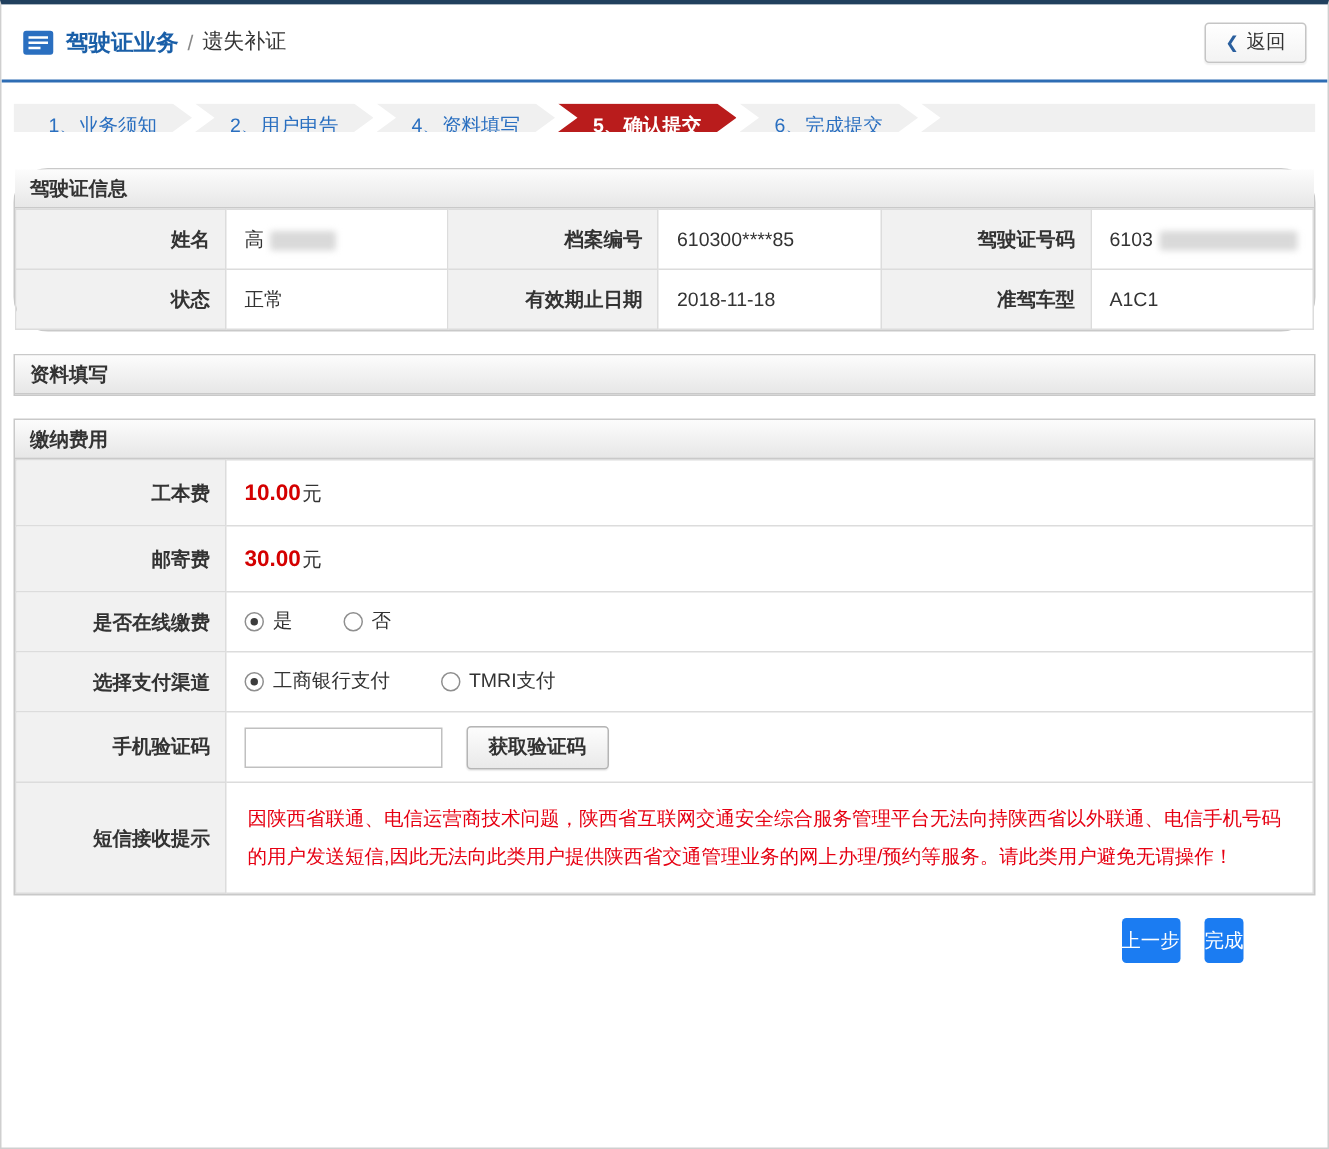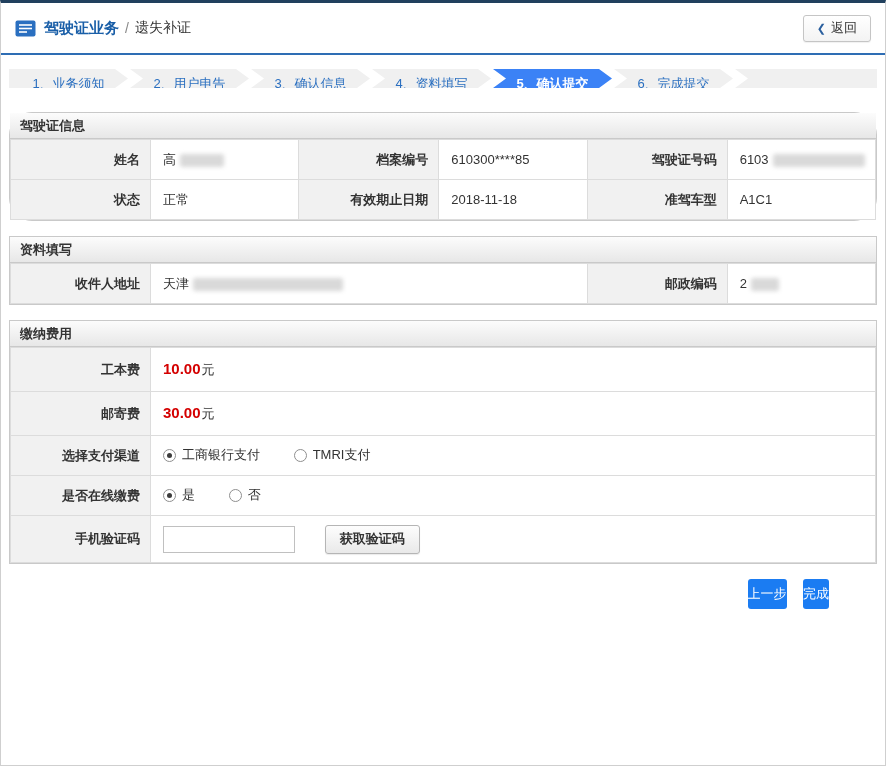--- a/index.html
+++ b/index.html
@@ -133,7 +133,6 @@
   <div class="steps">
     <div class="step first"><span>1、业务须知</span></div>
     <div class="step"><span>2、用户申告</span></div>
-    <div class="step"><span>3、确认信息</span></div>
     <div class="step"><span>4、资料填写</span></div>
     <div class="step active"><span>5、确认提交</span></div>
     <div class="step"><span>6、完成提交</span></div>

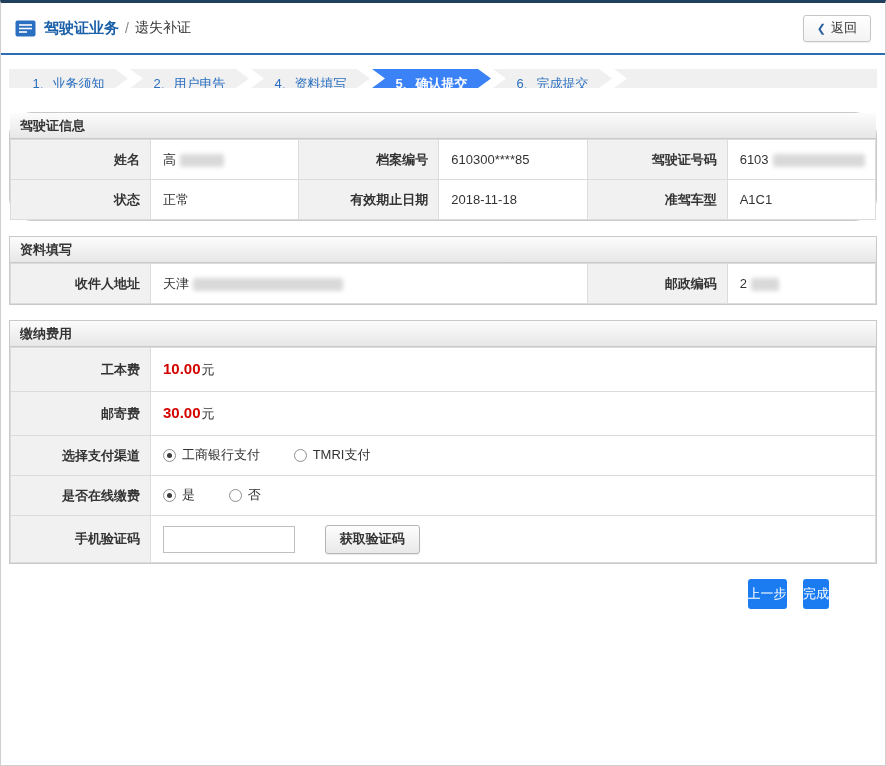--- a/index.html
+++ b/index.html
@@ -38,7 +38,7 @@
     clip-path: polygon(0 0, calc(100% - 13px) 0, 100% 50%, calc(100% - 13px) 100%, 0 100%, 13px 50%);
   }
   .step.first { clip-path: polygon(0 0, calc(100% - 13px) 0, 100% 50%, calc(100% - 13px) 100%, 0 100%); }
-  .step.active { background: #3b82f6; color: #fff; font-weight: bold; text-decoration: underline; }
+  .step.active { background: #b91c1c; color: #fff; font-weight: bold; text-decoration: underline; }
   .step-filler {
     flex: 1; background: #f0f0f0;
     clip-path: polygon(0 0, 100% 0, 100% 100%, 0 100%, 13px 50%);

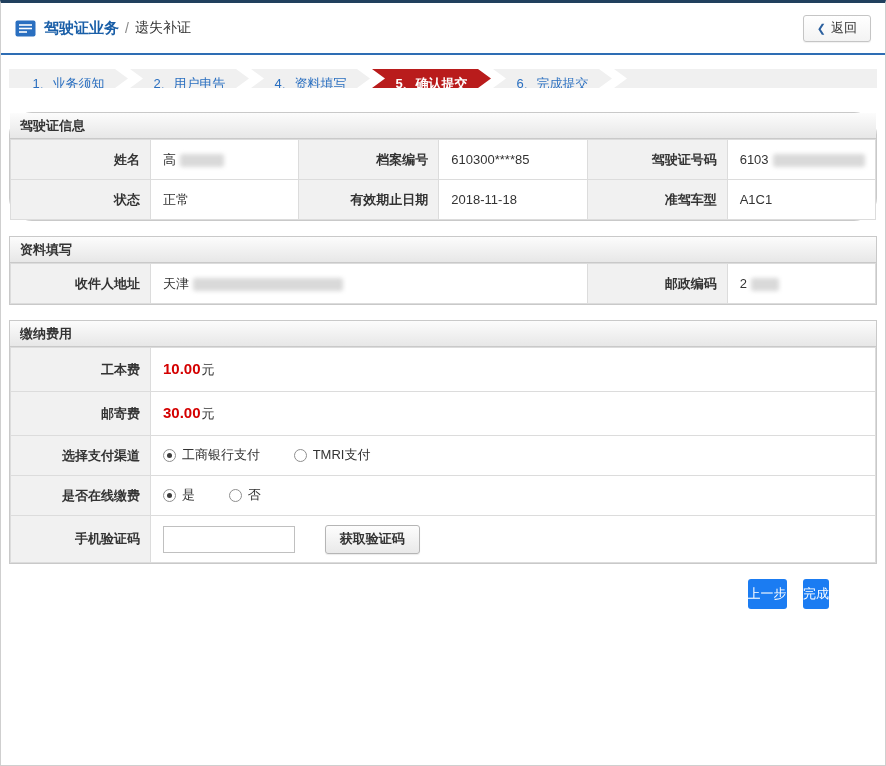--- a/index.html
+++ b/index.html
@@ -187,16 +187,6 @@
           <col>
       </colgroup>
       <tbody>
-      <tr>
-        <td class="lbl">收件人地址</td>
-        <td class="val" colspan="3">
-          <span>天津</span><span class="redact" style="width:150px"></span>
-        </td>
-        <td class="lbl">邮政编码</td>
-        <td class="val">
-          <span>2</span><span class="redact" style="width:28px"></span>
-        </td>
-      </tr>
     </tbody>
       </table>
   </div>

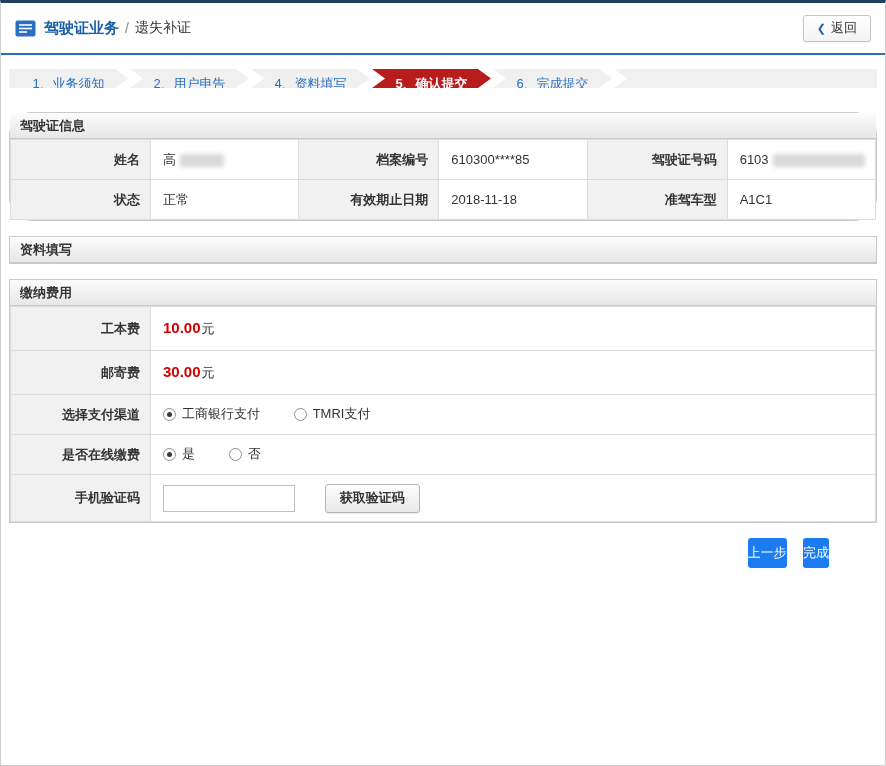--- a/index.html
+++ b/index.html
@@ -212,6 +212,19 @@
         </td>
       </tr>
       <tr>
+        <td class="lbl">是否在线缴费</td>
+        <td class="val">
+          <span class="radio">
+            <span class="radio-circle checked"></span>
+            <span class="radio-label">是</span>
+          </span>
+          <span class="radio">
+            <span class="radio-circle"></span>
+            <span class="radio-label">否</span>
+          </span>
+        </td>
+      </tr>
+      <tr>
         <td class="lbl">选择支付渠道</td>
         <td class="val">
           <span class="radio">
@@ -221,19 +234,6 @@
           <span class="radio">
             <span class="radio-circle"></span>
             <span class="radio-label">TMRI支付</span>
-          </span>
-        </td>
-      </tr>
-      <tr>
-        <td class="lbl">是否在线缴费</td>
-        <td class="val">
-          <span class="radio">
-            <span class="radio-circle checked"></span>
-            <span class="radio-label">是</span>
-          </span>
-          <span class="radio">
-            <span class="radio-circle"></span>
-            <span class="radio-label">否</span>
           </span>
         </td>
       </tr>

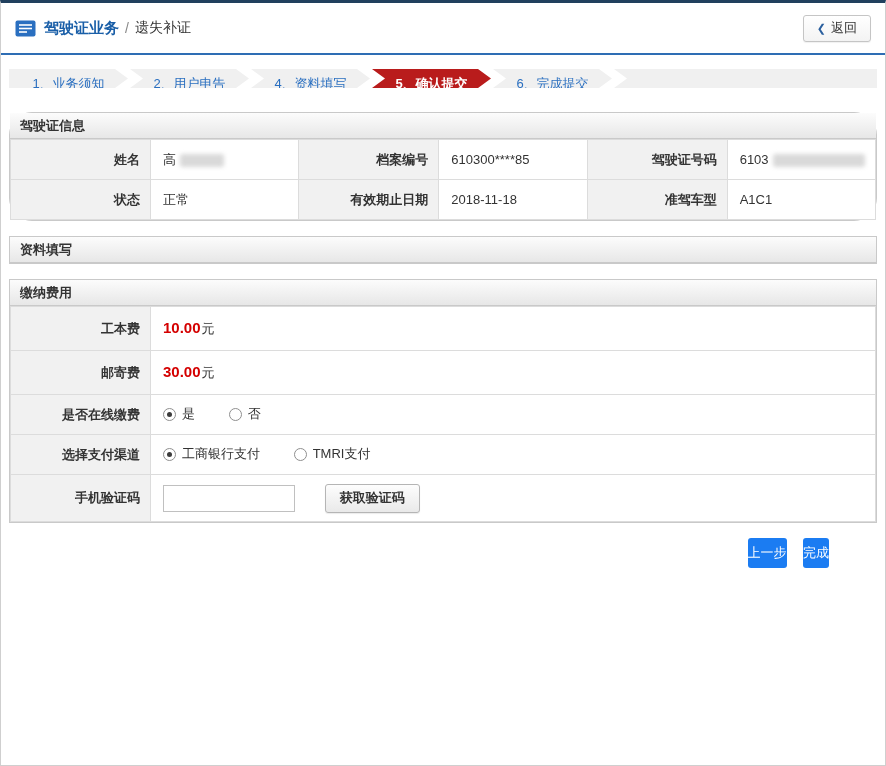--- a/index.html
+++ b/index.html
@@ -88,7 +88,7 @@
     font-size: 13px; color: #333; vertical-align: middle; font-family: inherit;
   }
   .code-btn {
-    height: 29px; padding: 0 14px; margin-left: 26px; vertical-align: middle;
+    height: 29px; padding: 0 14px; margin-left: 12px; vertical-align: middle;
     background: linear-gradient(#fdfdfd, #e9e9e9); border: 1px solid #b5b5b5; border-radius: 3px;
     font-size: 13px; font-weight: bold; color: #333; cursor: pointer;
     box-shadow: 0 1px 1px rgba(0,0,0,0.08); font-family: inherit;

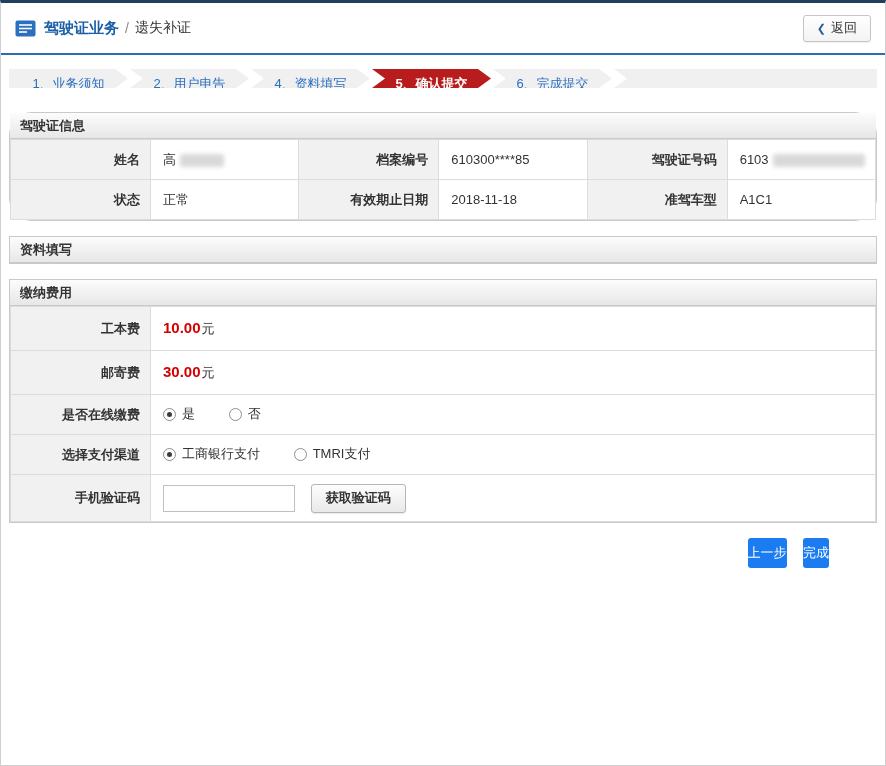--- a/index.html
+++ b/index.html
@@ -244,6 +244,12 @@
           <button class="code-btn">获取验证码</button>
         </td>
       </tr>
+      <tr>
+        <td class="lbl">短信接收提示</td>
+        <td class="val tip-cell">
+          <div class="tip-text">因陕西省联通、电信运营商技术问题，陕西省互联网交通安全综合服务管理平台无法向持陕西省以外联通、电信手机号码的用户发送短信,因此无法向此类用户提供陕西省交通管理业务的网上办理/预约等服务。请此类用户避免无谓操作！</div>
+        </td>
+      </tr>
     </tbody>
       </table>
   </div>

